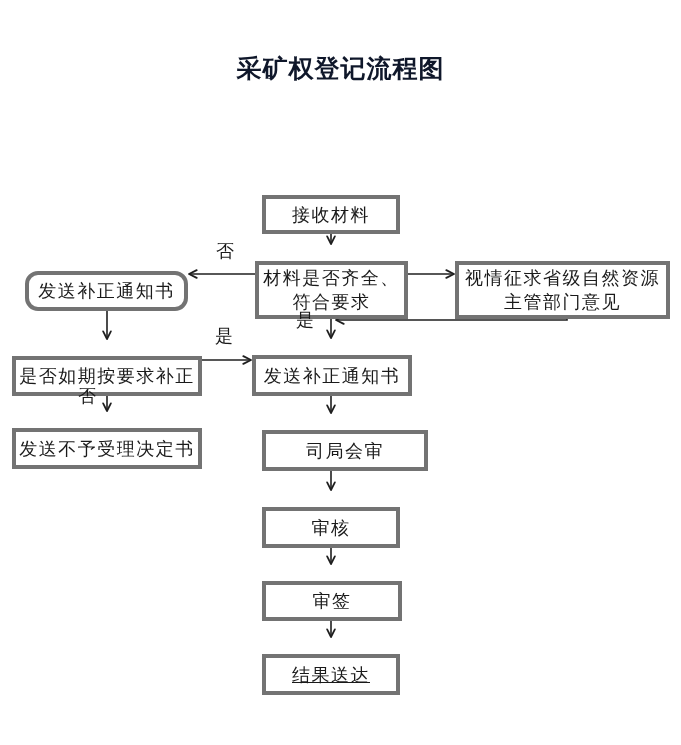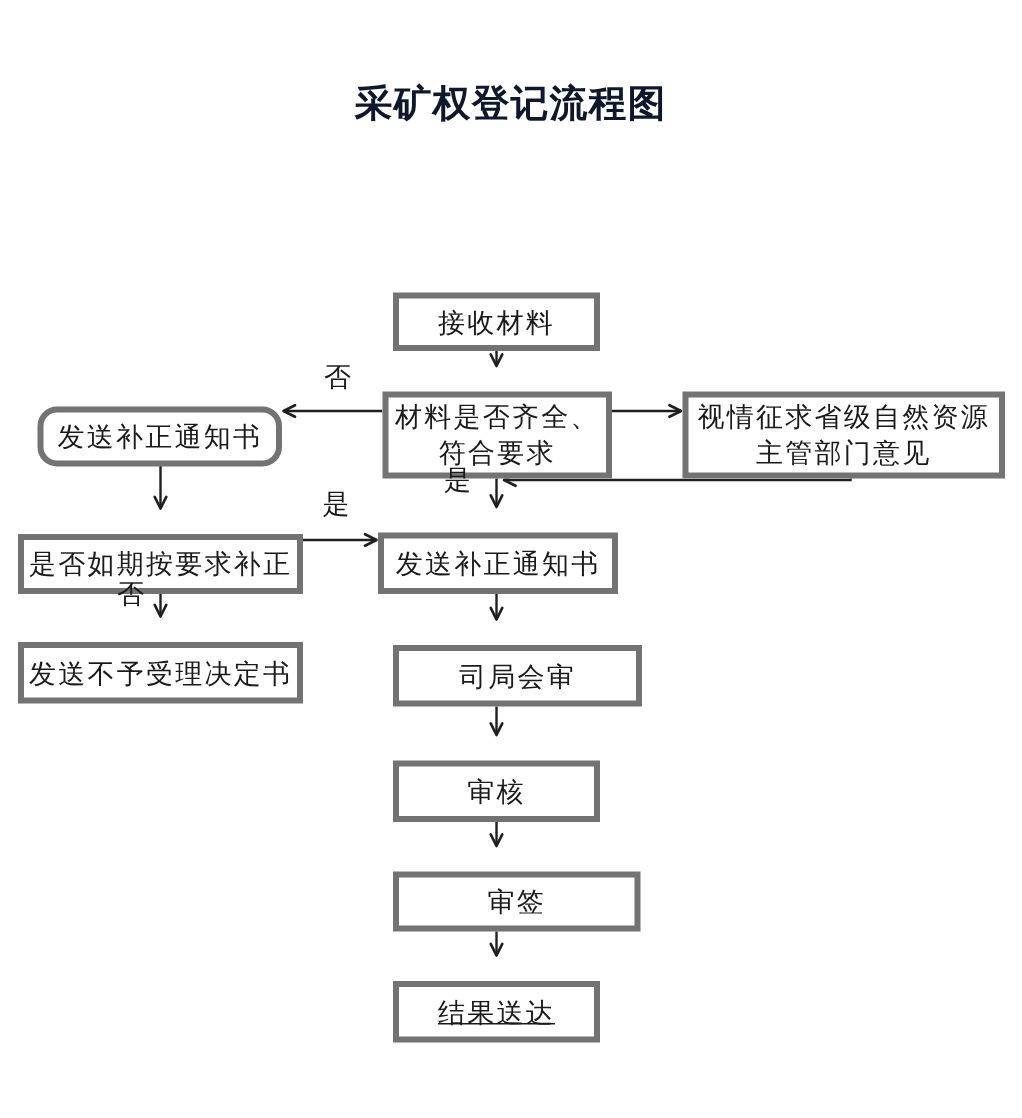--- a/index.html
+++ b/index.html
@@ -61,7 +61,7 @@
   .n6  { left: 252px; top: 339px; width: 160px; height: 41px; }
   .n7  { left: 262px; top: 414px; width: 166px; height: 41px; }
   .n8  { left: 262px; top: 491px; width: 138px; height: 41px; }
-  .n9  { left: 262px; top: 565px; width: 165px; height: 40px; }
+  .n9  { left: 262px; top: 565px; width: 140px; height: 40px; }
   .n10 { left: 262px; top: 638px; width: 138px; height: 41px; text-decoration: underline; }
   
   .l0 { left: 216px; top: 241px; }

